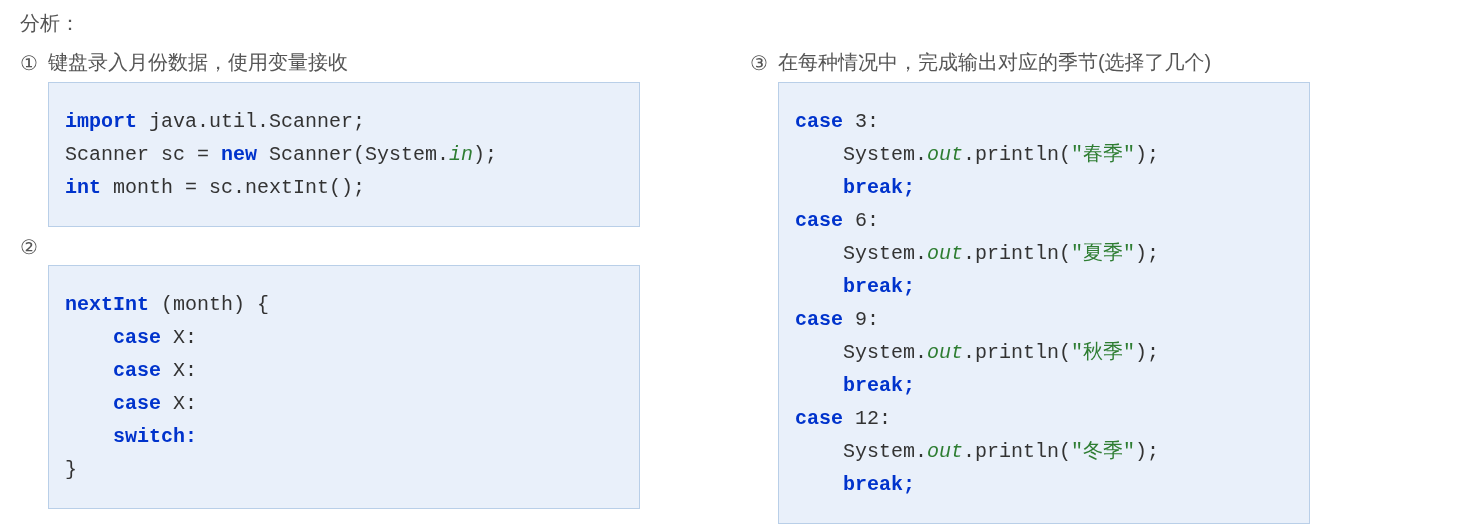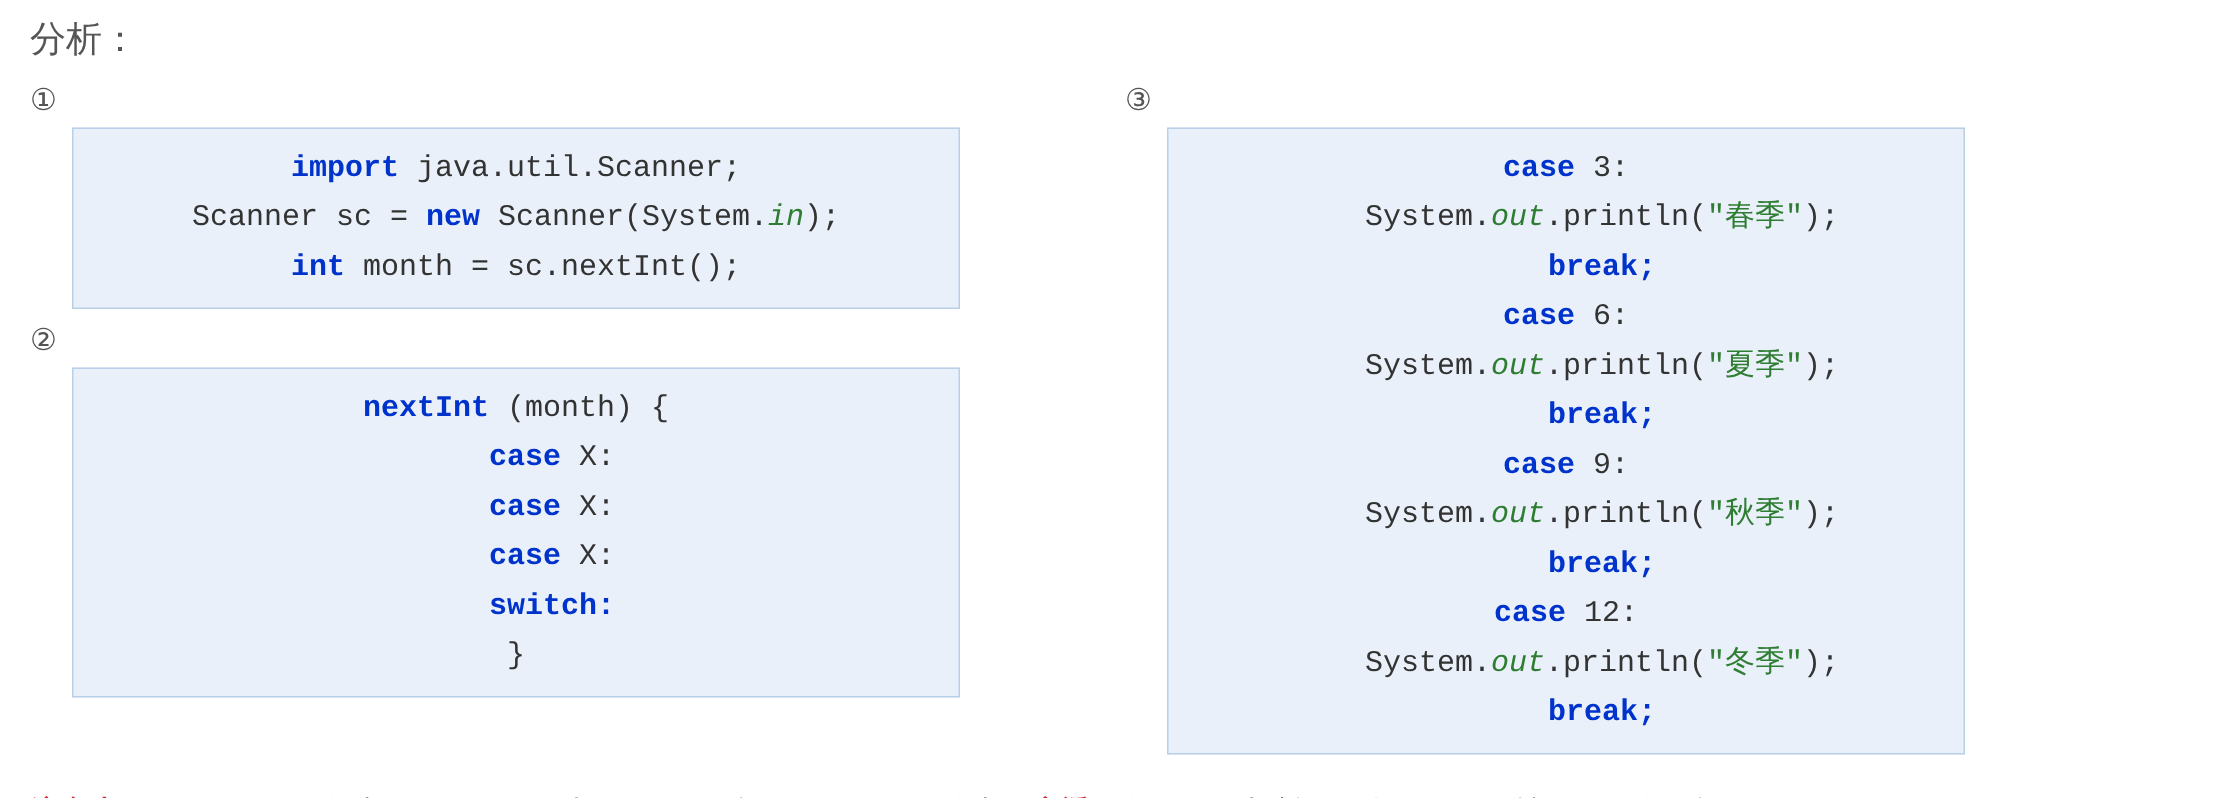--- a/index.html
+++ b/index.html
@@ -13,7 +13,7 @@
       position: relative;
     }
     .heading {
-      font-size: 24px;
+      font-size: 20px;
       color: #555;
       margin-bottom: 12px;
     }

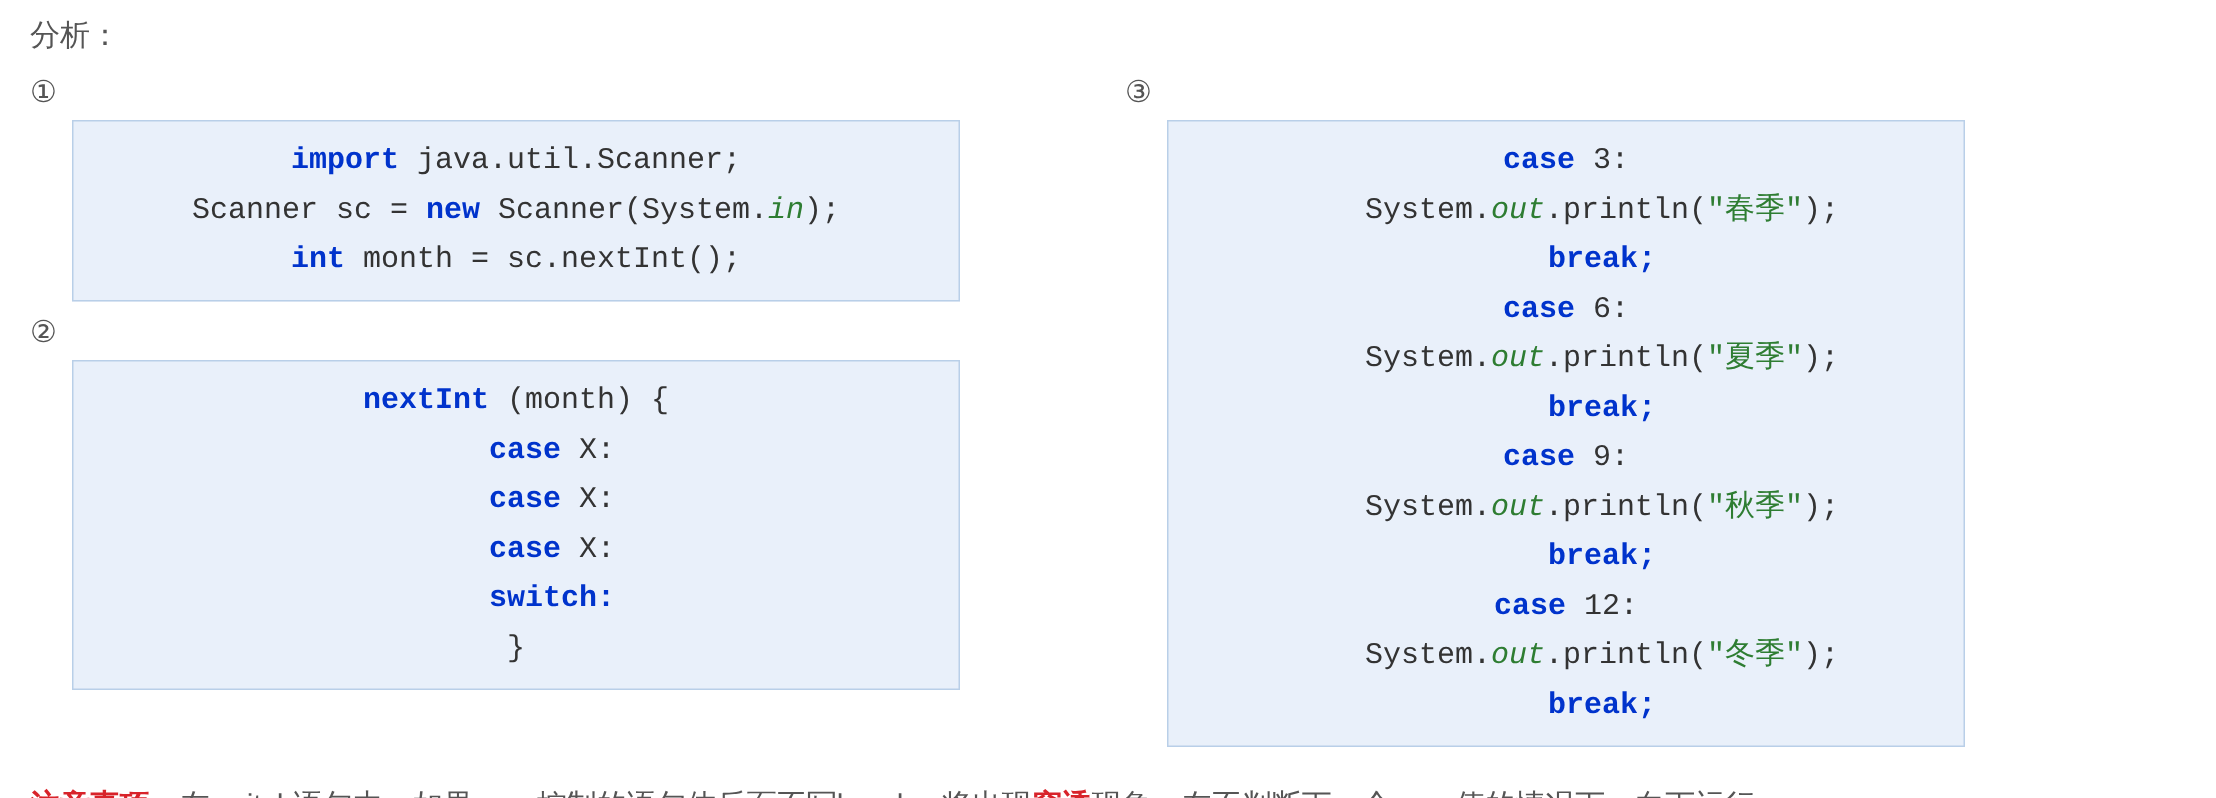--- a/index.html
+++ b/index.html
@@ -75,6 +75,7 @@
     <div class="step">
       <div class="step-line">
         <span class="step-num">①</span>
+        <span>键盘录入月份数据，使用变量接收</span>
       </div>
       <div class="code-block"><span class="kw">import</span><span> java.util.Scanner;</span>
 <span>Scanner sc = </span><span class="kw">new</span><span> Scanner(System.</span><span class="field-it">in</span><span>);</span>

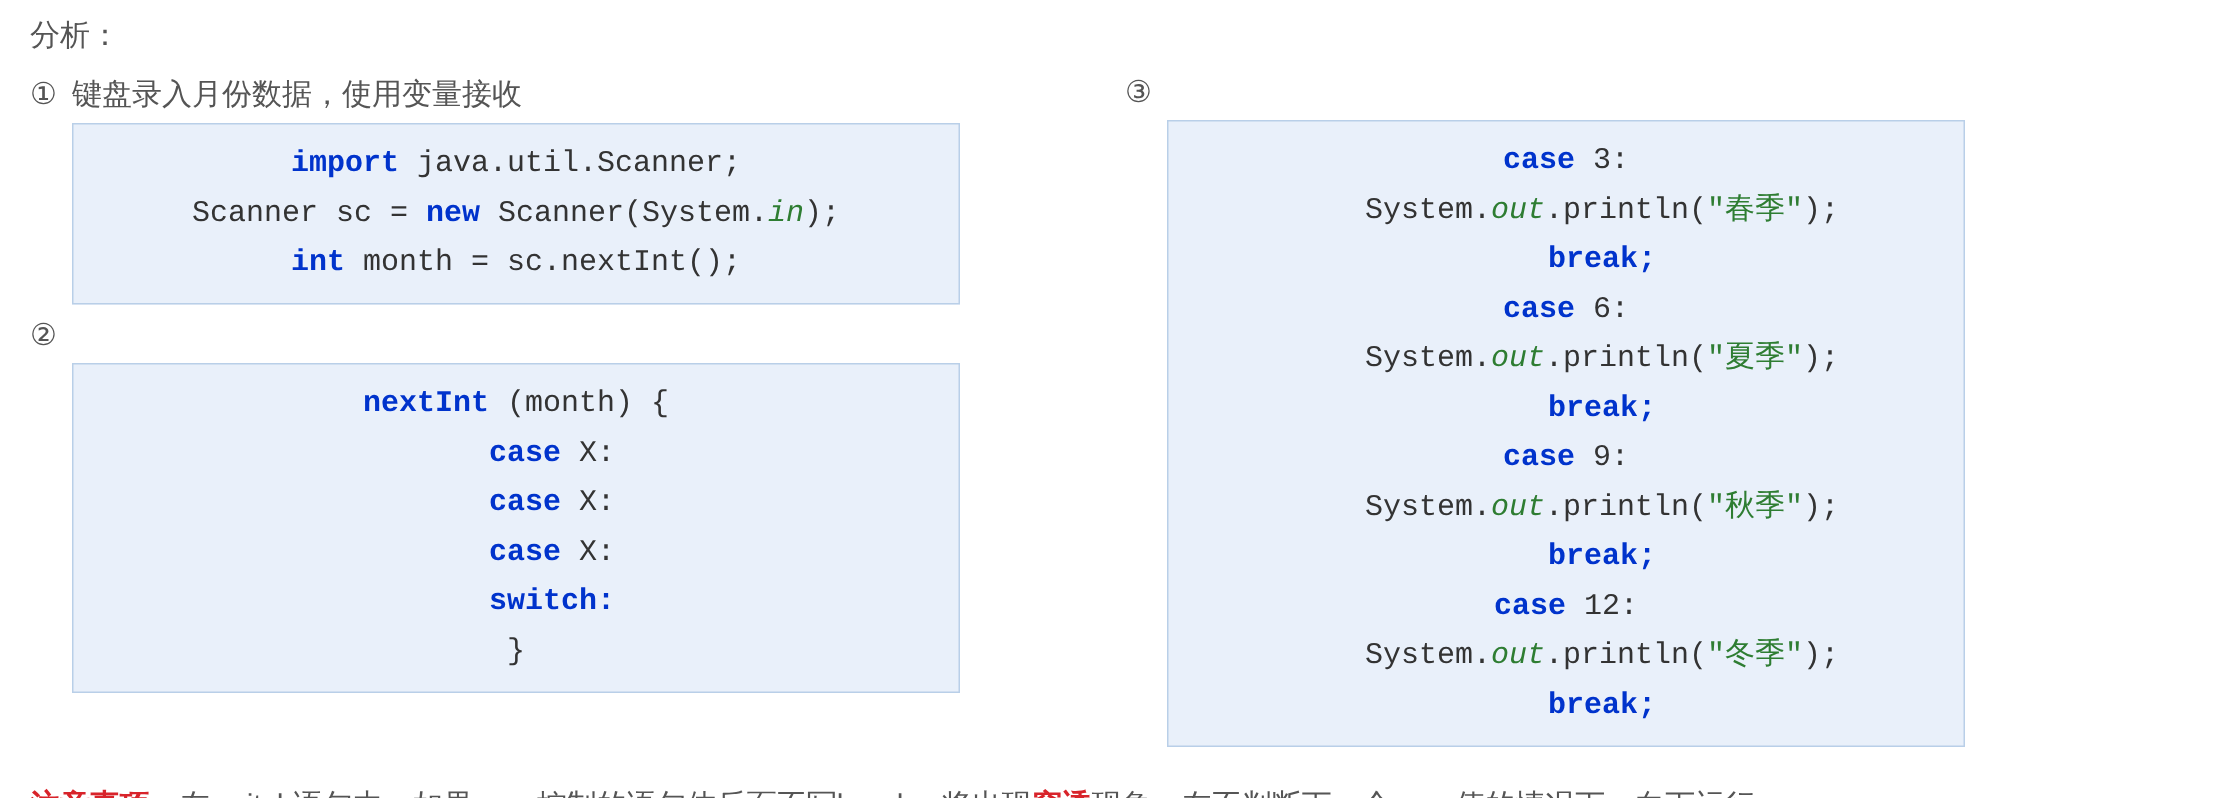--- a/index.html
+++ b/index.html
@@ -100,6 +100,7 @@
     <div class="step">
       <div class="step-line">
         <span class="step-num">③</span>
+        <span>在每种情况中，完成输出对应的季节(选择了几个)</span>
       </div>
       <div class="code-block right-block"><span class="kw">case</span><span> 3:</span>
     <span>System.</span><span class="field-it">out</span><span>.println(</span><span class="str">"</span><span class="str">春季</span><span class="str">"</span><span>);</span>

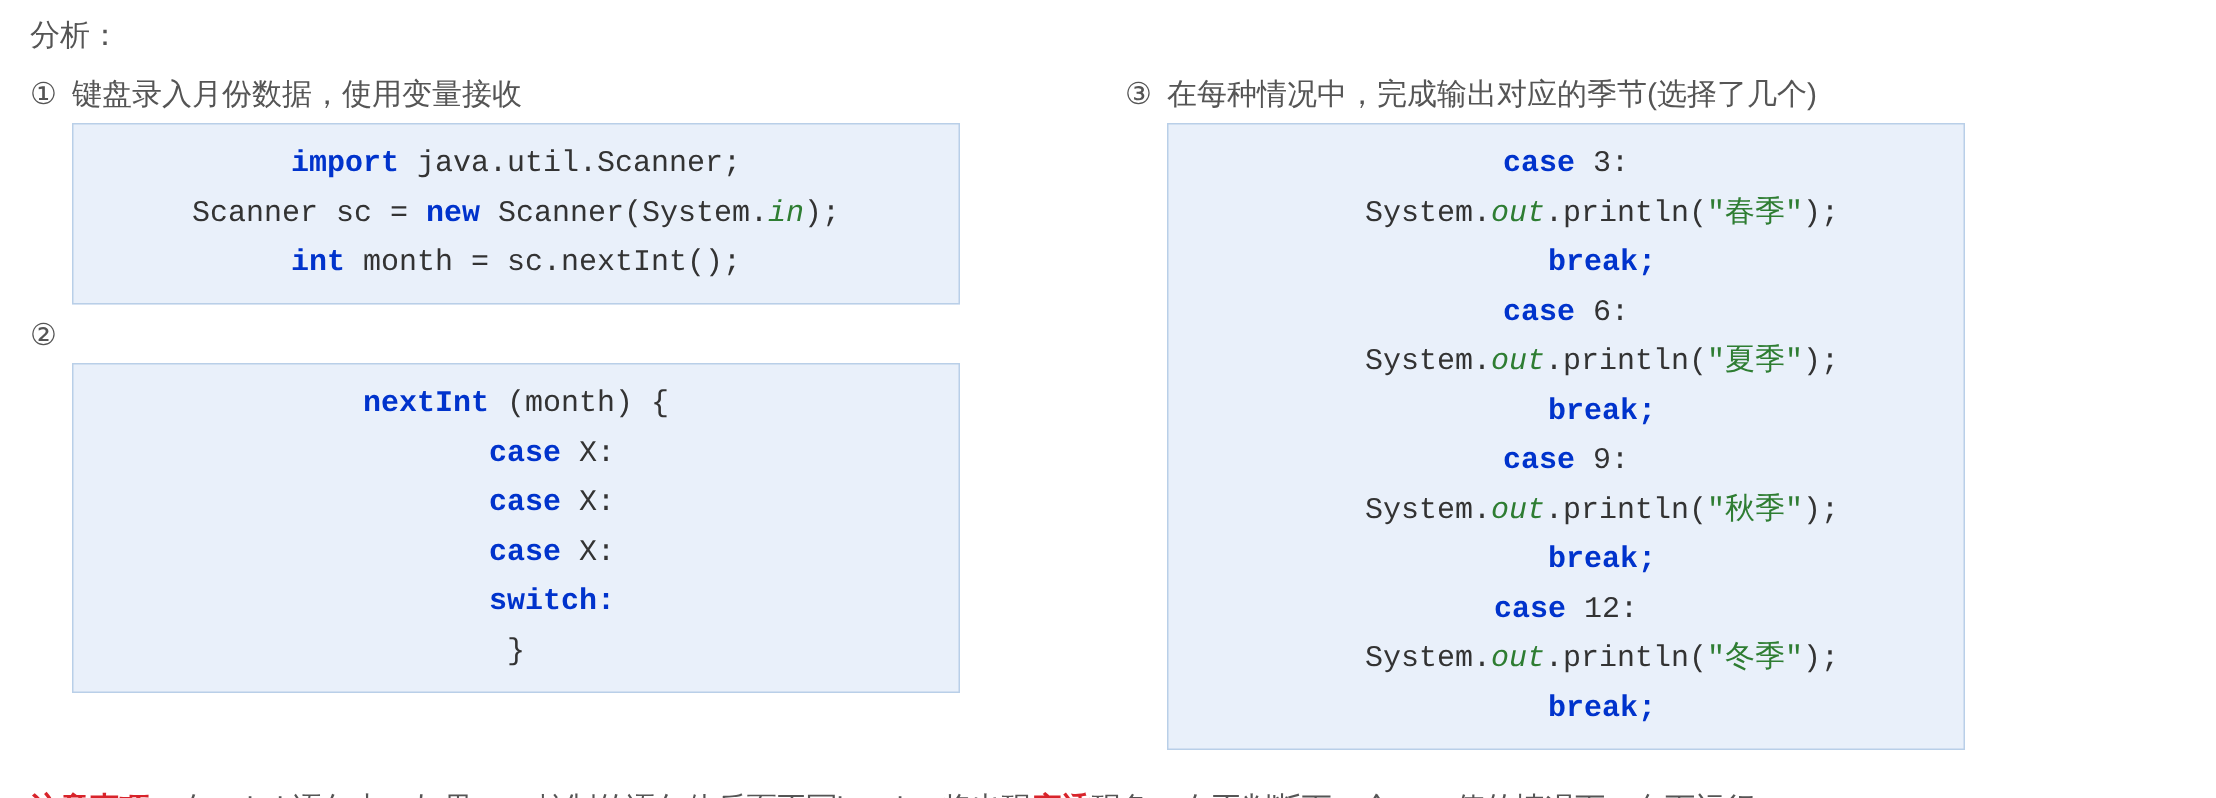--- a/index.html
+++ b/index.html
@@ -42,14 +42,13 @@
     .code-block {
       background: #e9f0fa;
       border: 1px solid #b9cfe8;
-      padding: 10px 16px;
+      padding: 22px 16px;
       font-family: "Courier New", Consolas, monospace;
       font-size: 20px;
       line-height: 1.65;
       white-space: pre;
       color: #333;
       margin-left: 28px;
-      text-align: center;
     }
     .code-block.right-block { margin-left: 28px; }
     .kw { color: #0033cc; font-weight: bold; }

